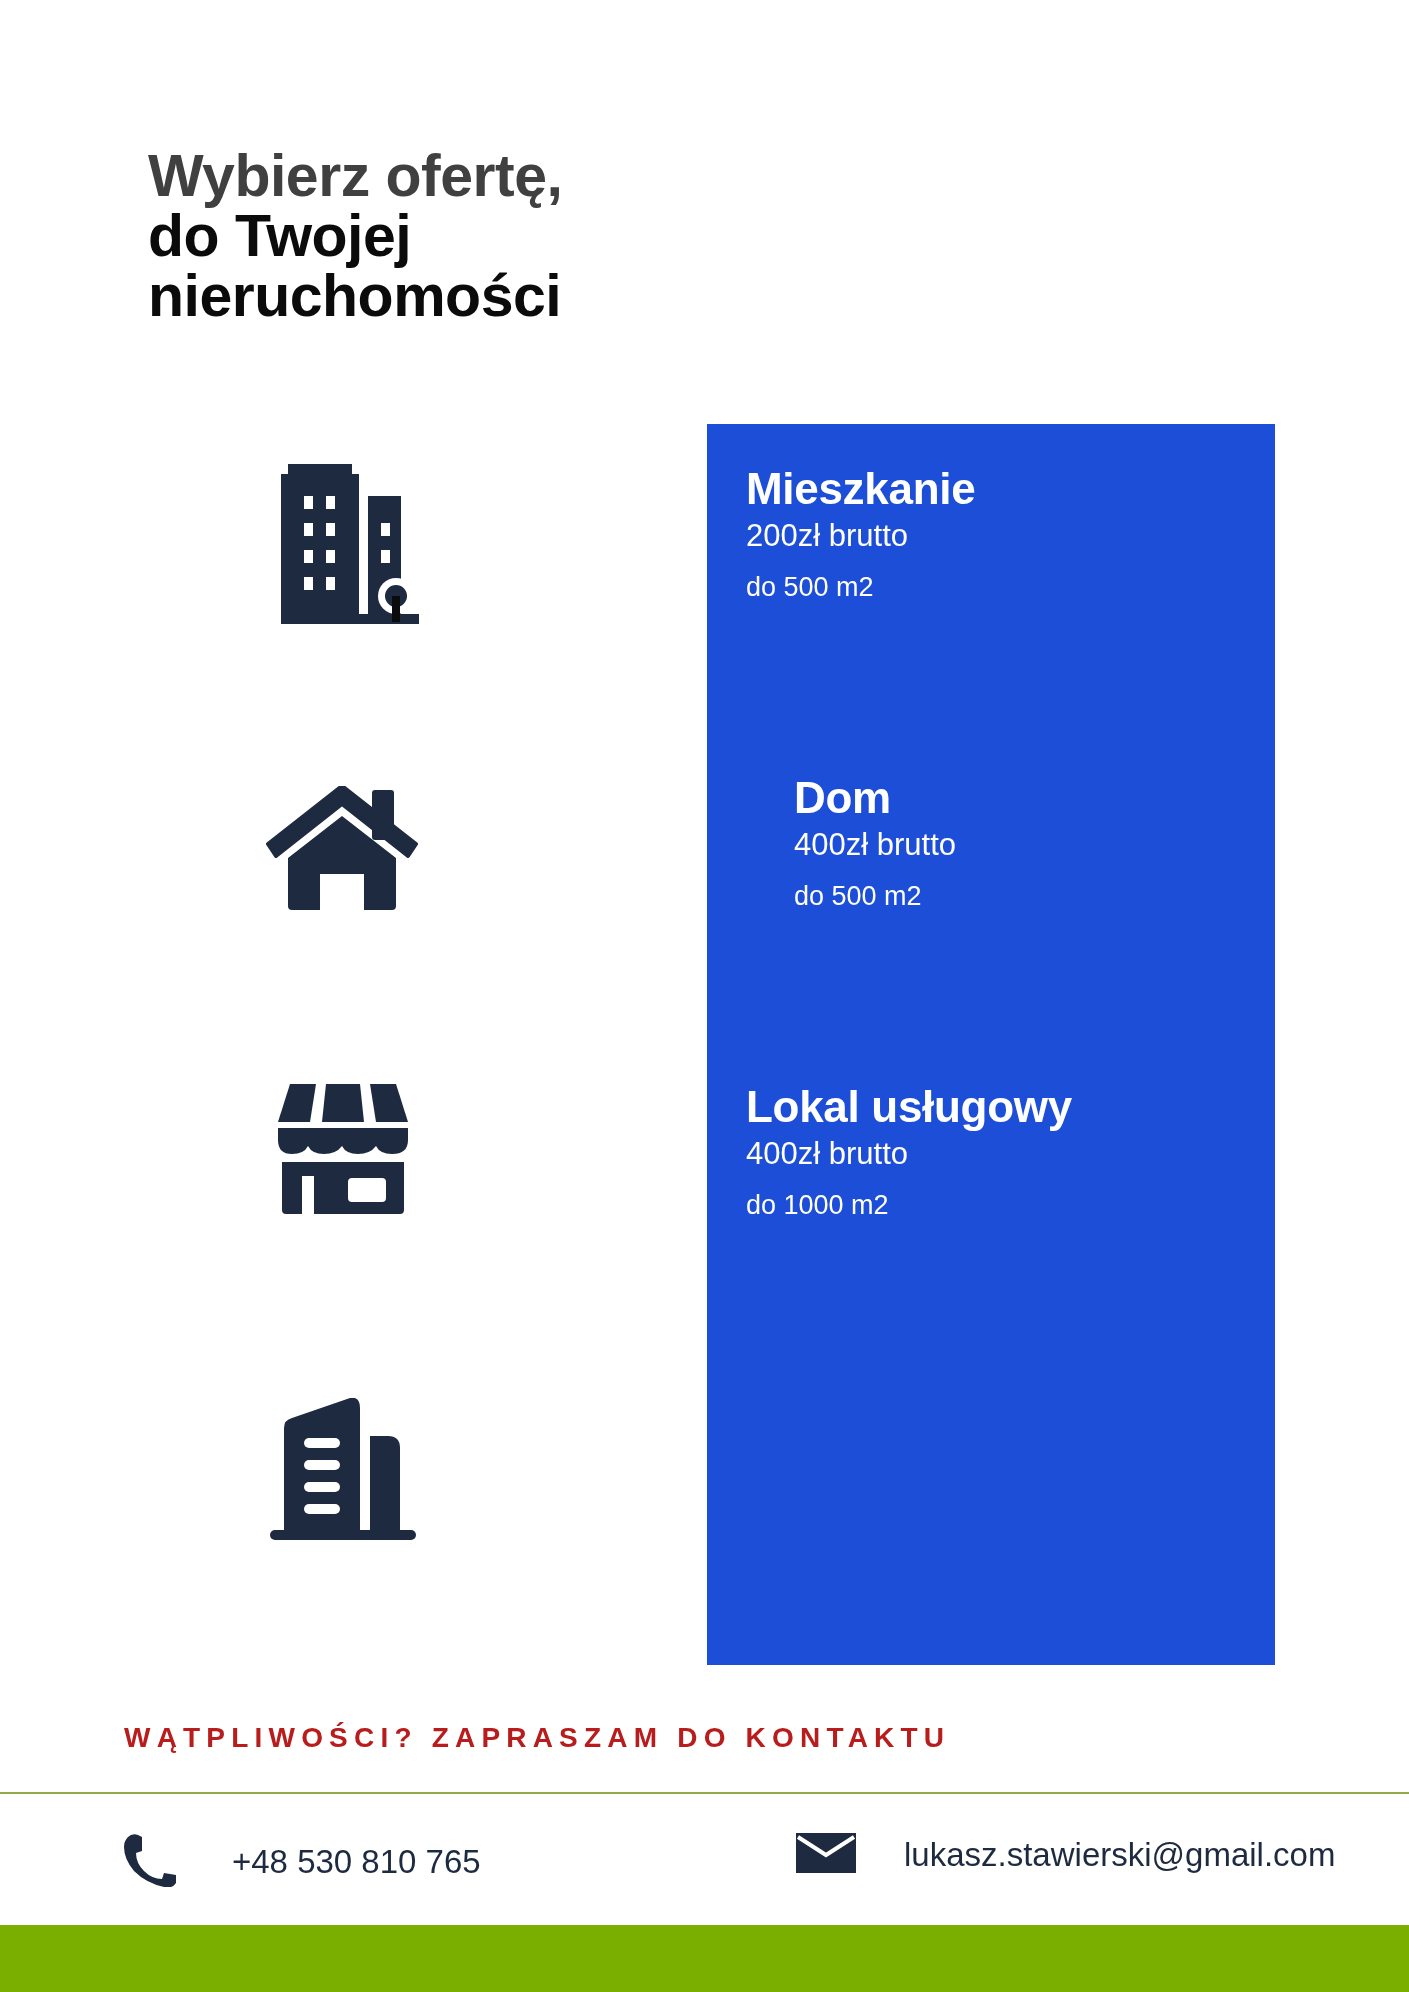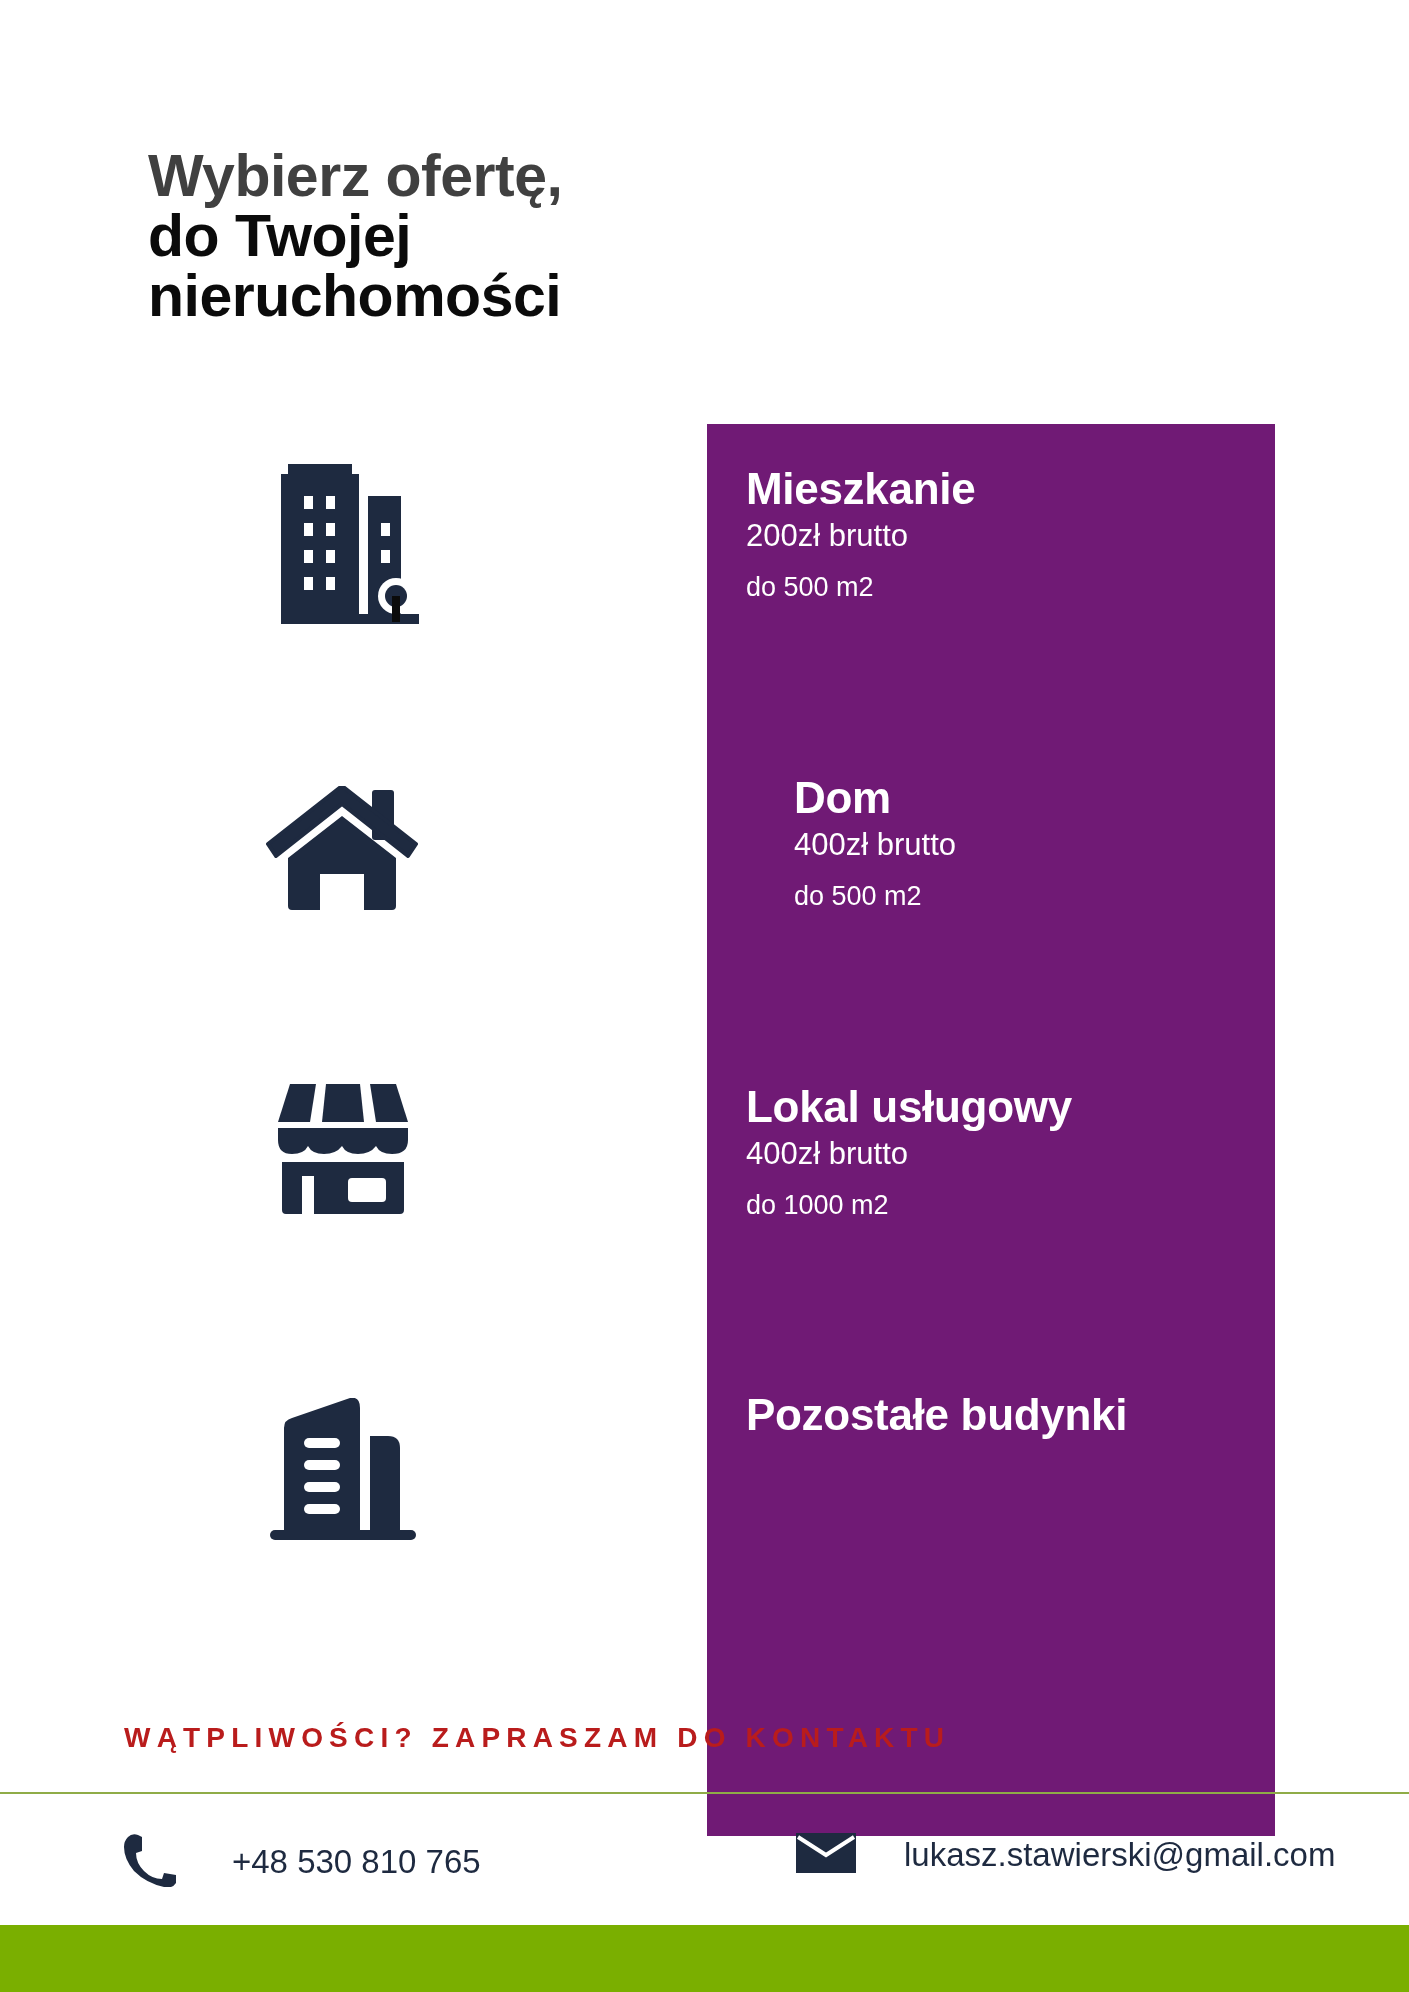--- a/index.html
+++ b/index.html
@@ -20,8 +20,8 @@
     .icon svg { display: block; }
 
     .panel {
-      position: absolute; left: 707px; top: 424px; width: 568px; height: 1412px;
-      background: #701a75;
+      position: absolute; left: 707px; top: 424px; width: 568px; height: 1241px;
+      background: #1d4ed8;
     }
     .offer { position: absolute; left: 39px; color: #ffffff; }
     .offer .name { font-weight: 700; font-size: 44px; line-height: 50px; letter-spacing: -0.3px; }

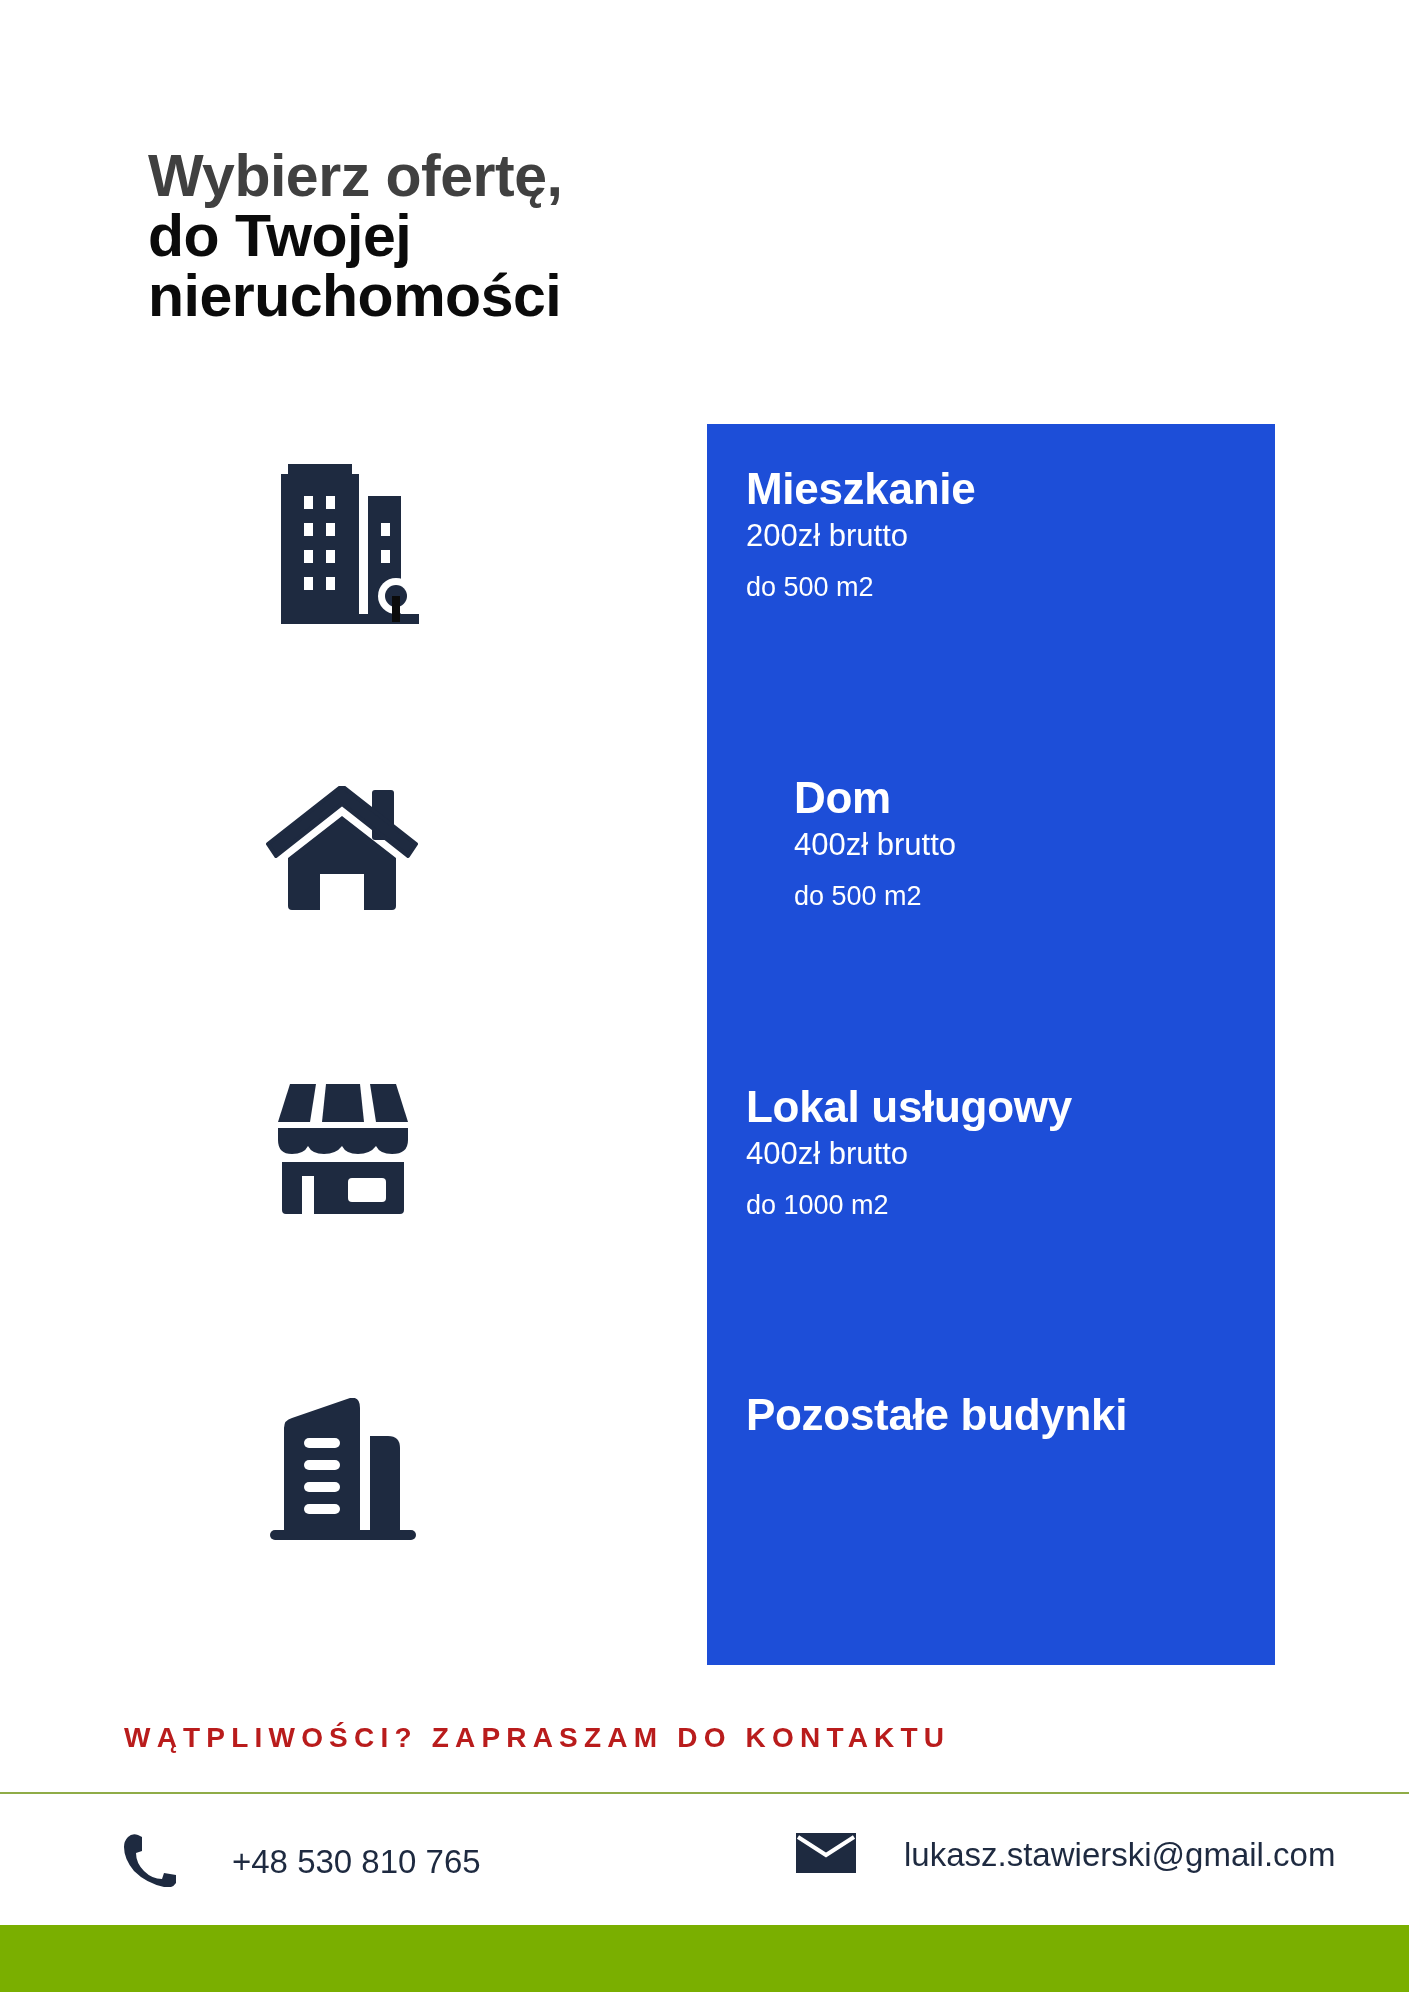--- a/index.html
+++ b/index.html
@@ -135,7 +135,6 @@
     <div class="area">do 1000 m2</div>
   </div>
   <div class="offer" style="top:966px;">
-    <div class="name">Pozostałe budynki</div>
   </div>
 </div>
 

